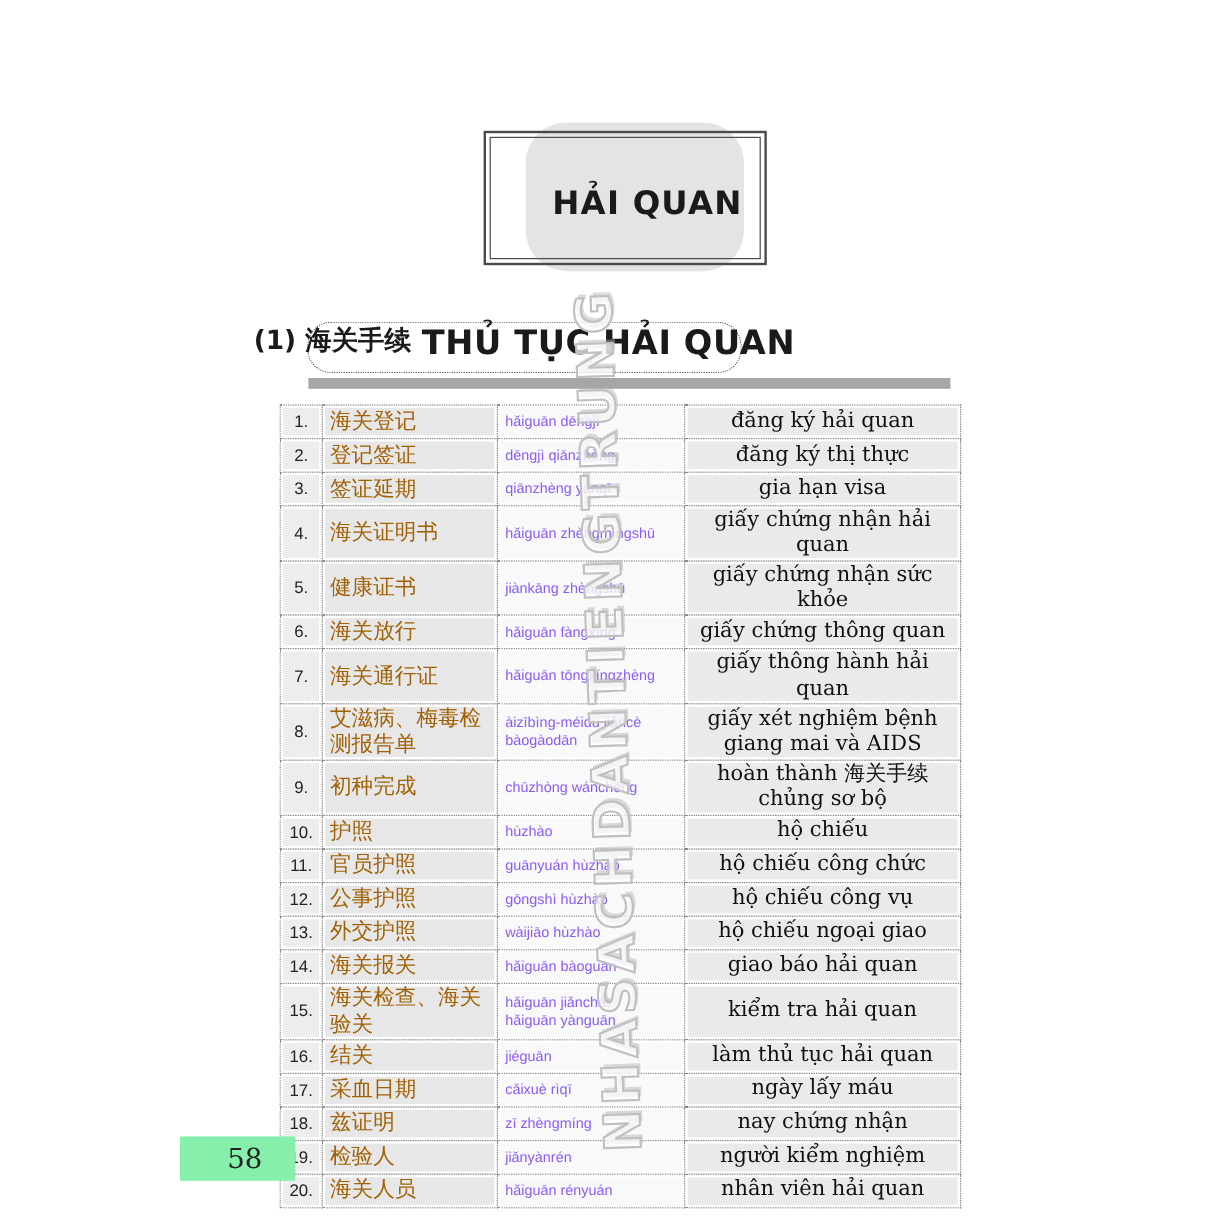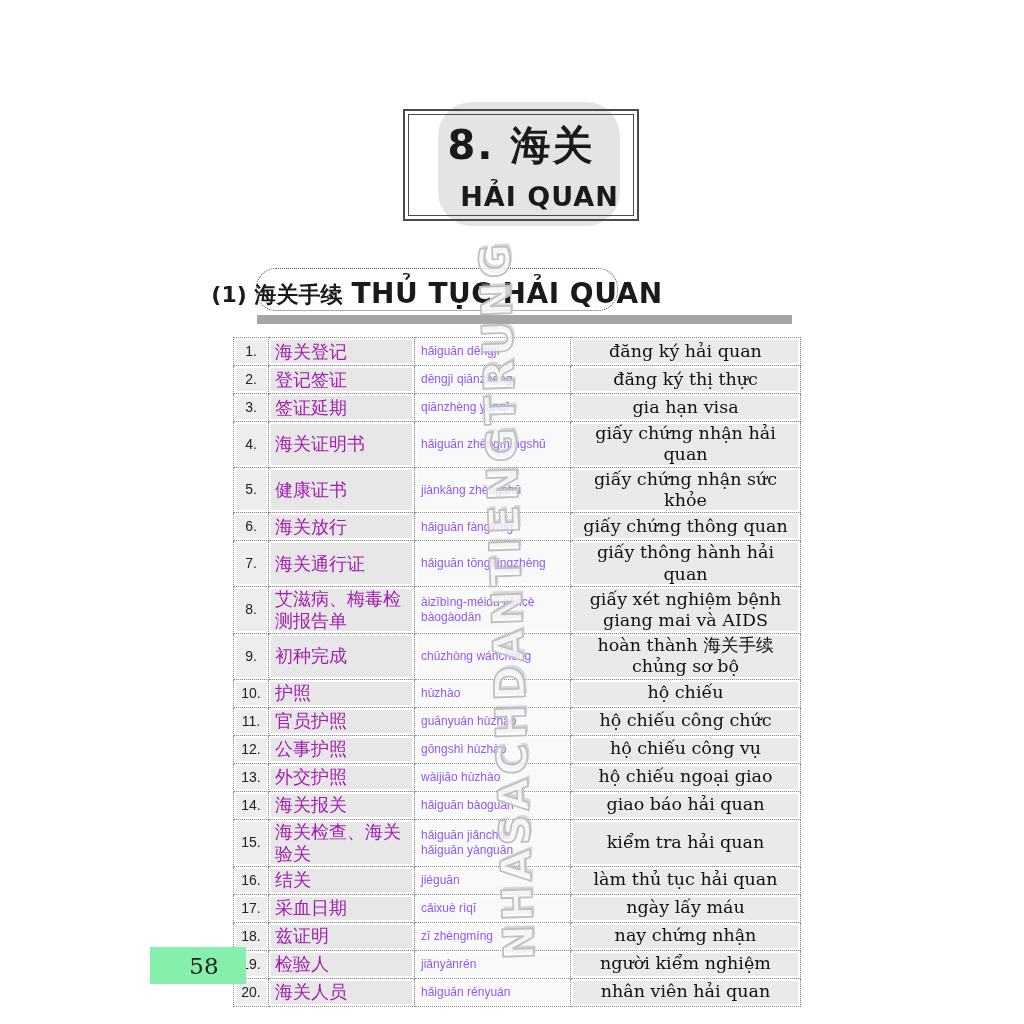--- a/index.html
+++ b/index.html
@@ -99,7 +99,6 @@
   <div class="title-blob"></div>
   <div class="title-box">
     <div class="title-box-inner">
-      <div class="title-cn">8. 海关</div>
       <div class="title-vi">HẢI QUAN</div>
     </div>
   </div>

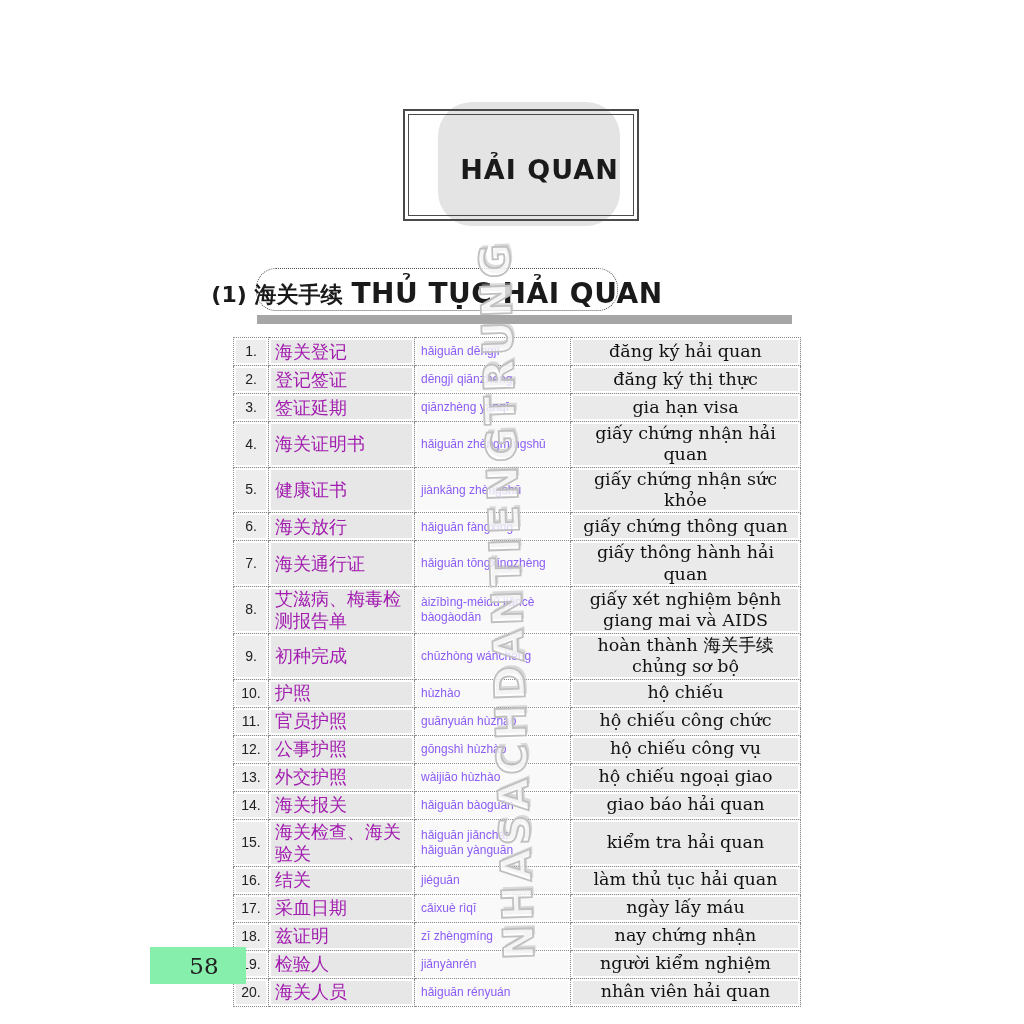--- a/index.html
+++ b/index.html
@@ -37,7 +37,7 @@
   .section-header {
     position:absolute; left:256px; top:268px; width:362px; height:43px;
     border:1.5px dotted #555; border-radius:20px; box-sizing:border-box;
-    background:#fff; display:flex; align-items:flex-end; justify-content:center; gap:9px;
+    background:#fff; display:flex; align-items:flex-start; justify-content:center; gap:9px;
     white-space:nowrap; z-index:2;
   }
   .sh-cn { font-size:22px; font-weight:bold; font-family:"DejaVu Sans","Liberation Sans",sans-serif; }

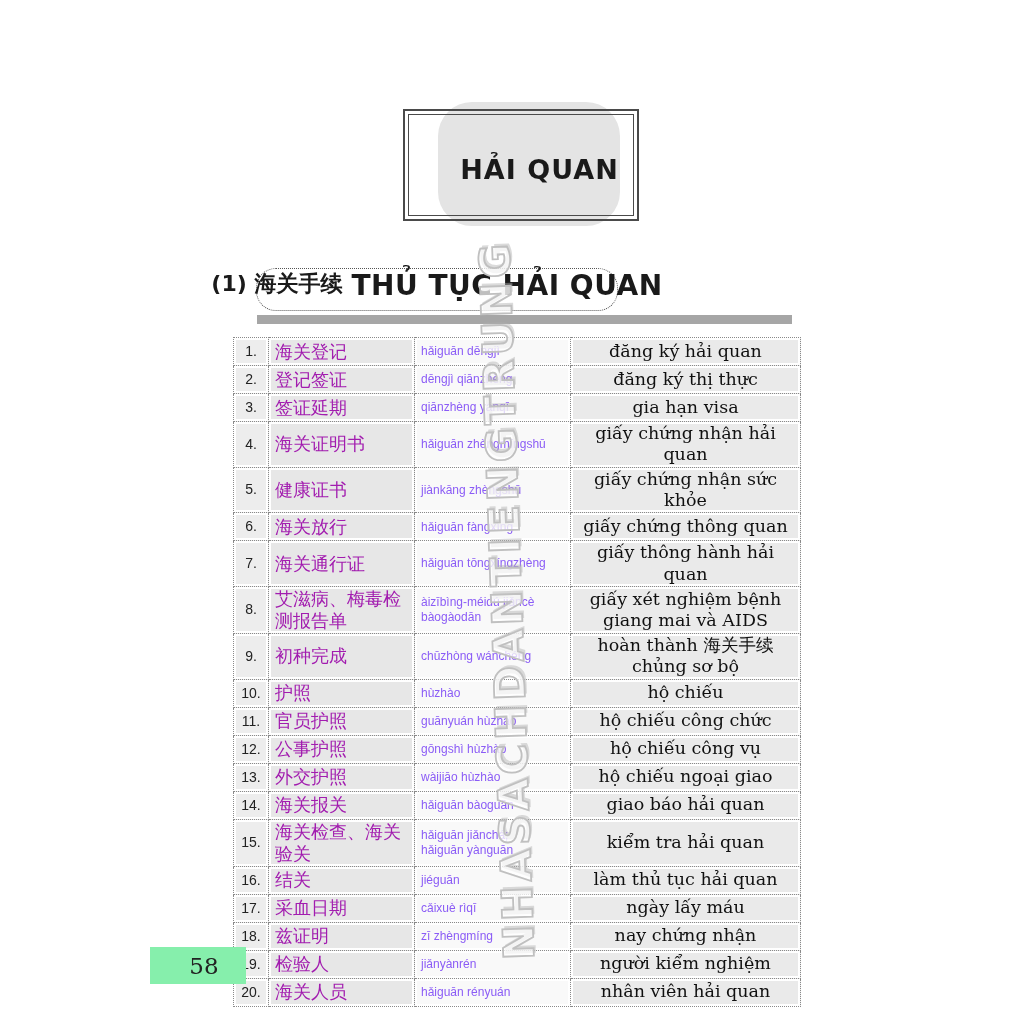--- a/index.html
+++ b/index.html
@@ -62,7 +62,7 @@
   }
   td.c-no { width:35px;  background:#ededed; text-align:center;
             font-size:14px; color:#222; font-family:"Liberation Sans",sans-serif; }
-  td.c-cn { width:146px; background:#e7e7e7; font-size:18px; color:#a21caf;
+  td.c-cn { width:146px; background:#e7e7e7; font-size:18px; color:#a16207;
             white-space:pre-line; font-family:"DejaVu Sans","Liberation Sans",sans-serif;margin-top:28px; }
   td.c-py { width:156px; background:#f9f9f9; font-size:12px; color:#8b5cf6;
             white-space:pre-line; font-family:Liberation Sans, sans-serif; }

